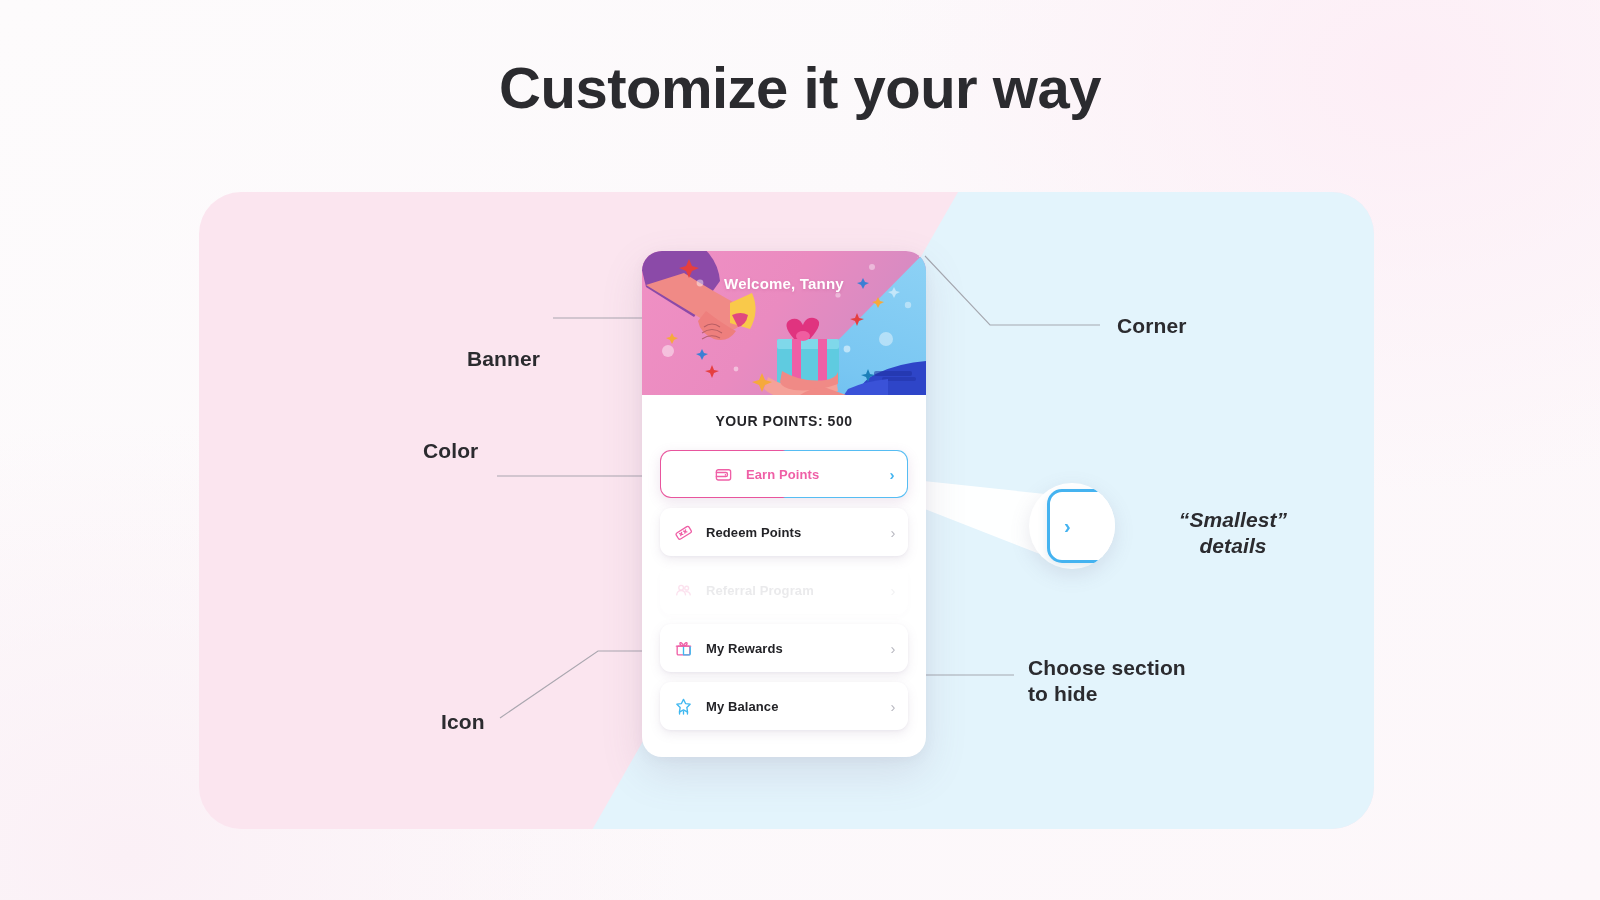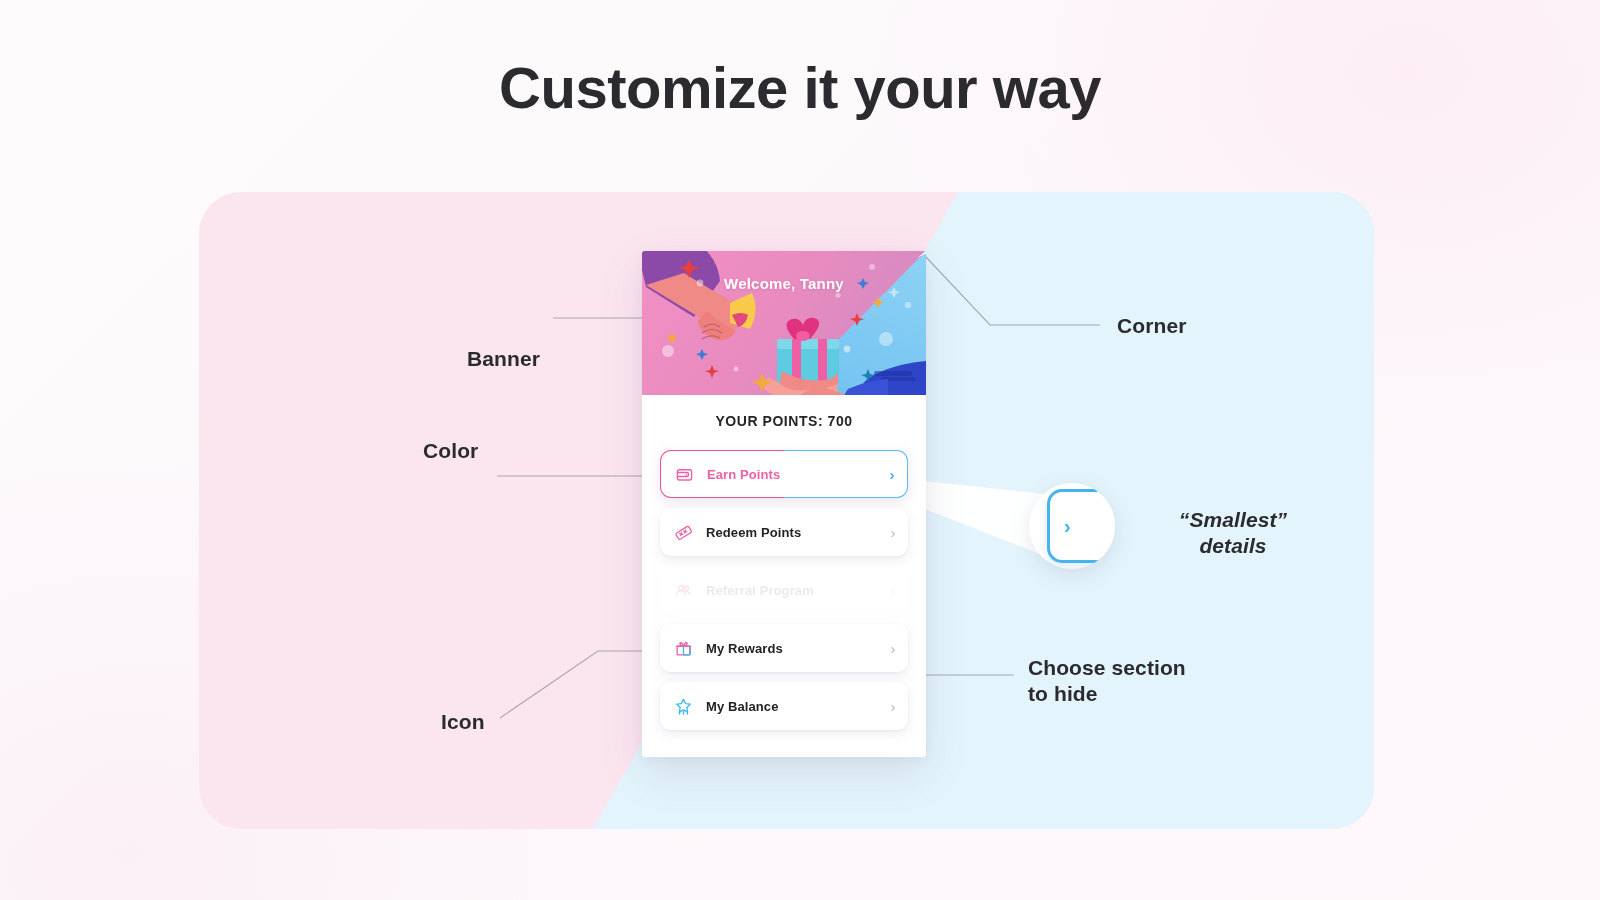--- a/index.html
+++ b/index.html
@@ -48,7 +48,7 @@
   .card{
     position:absolute; left:642px; top:251px;
     width:284px; height:506px;
-    border-radius:3px;
+    border-radius:20px;
     background:#ffffff;
     box-shadow:0 16px 42px rgba(130,110,140,0.16), 0 3px 12px rgba(130,110,140,0.07);
     overflow:hidden;

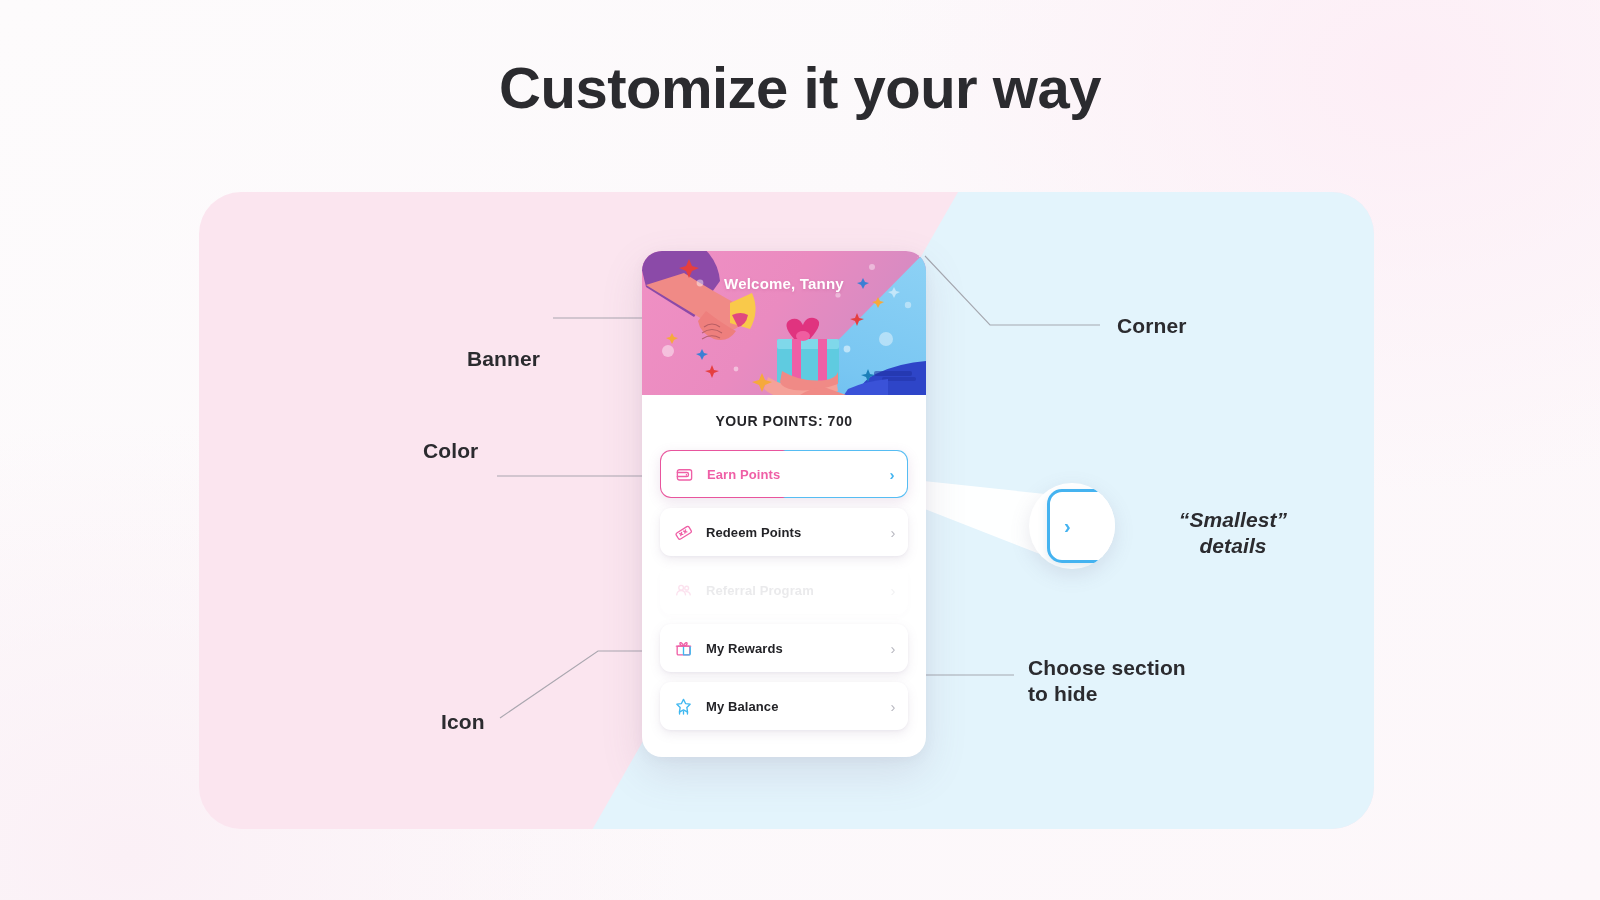--- a/index.html
+++ b/index.html
@@ -258,7 +258,7 @@
     <div class="welcome">Welcome, Tanny</div>
   </div>
 
-  <div class="points">YOUR POINTS: 700</div>
+  <div class="points">YOUR POINTS: 500</div>
 
   <div class="menu">
 

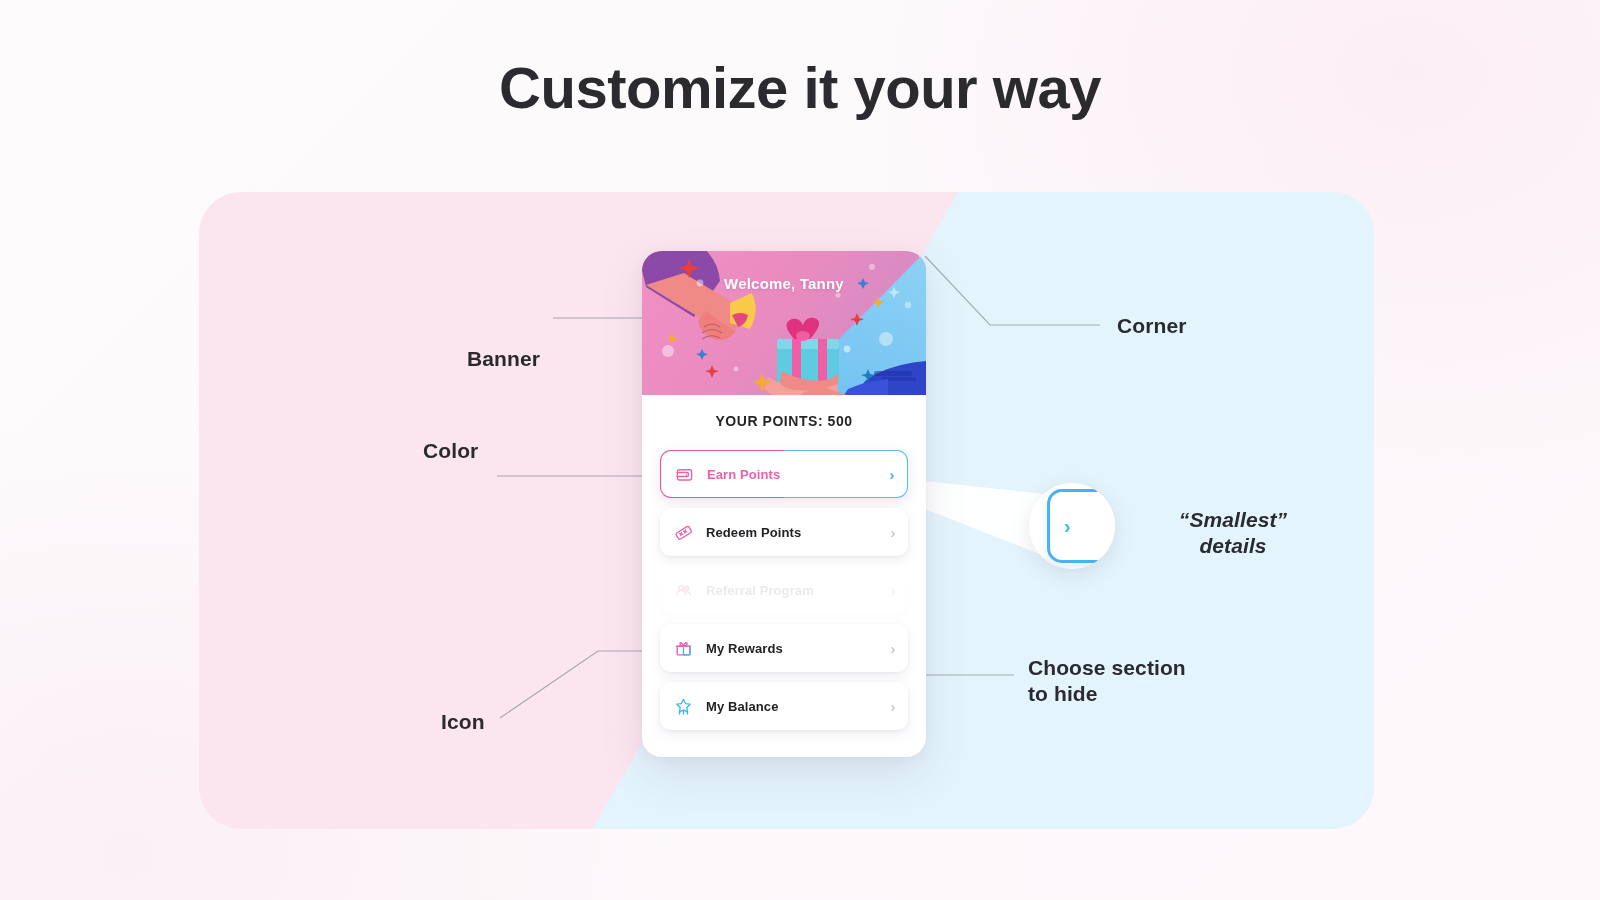--- a/index.html
+++ b/index.html
@@ -118,6 +118,7 @@
       linear-gradient(#fff,#fff) padding-box,
       linear-gradient(to right,#e8559d 0%,#e8559d 49.5%,#56bdf3 50.5%,#56bdf3 100%) border-box;
     border:1.8px solid transparent;
+    padding-left:39px;
   }
   .menu-item.active .mi-label{ color:#ef5fa6; }
   .menu-item.active .mi-chev{ color:#43b4f0; font-weight:bold; }

